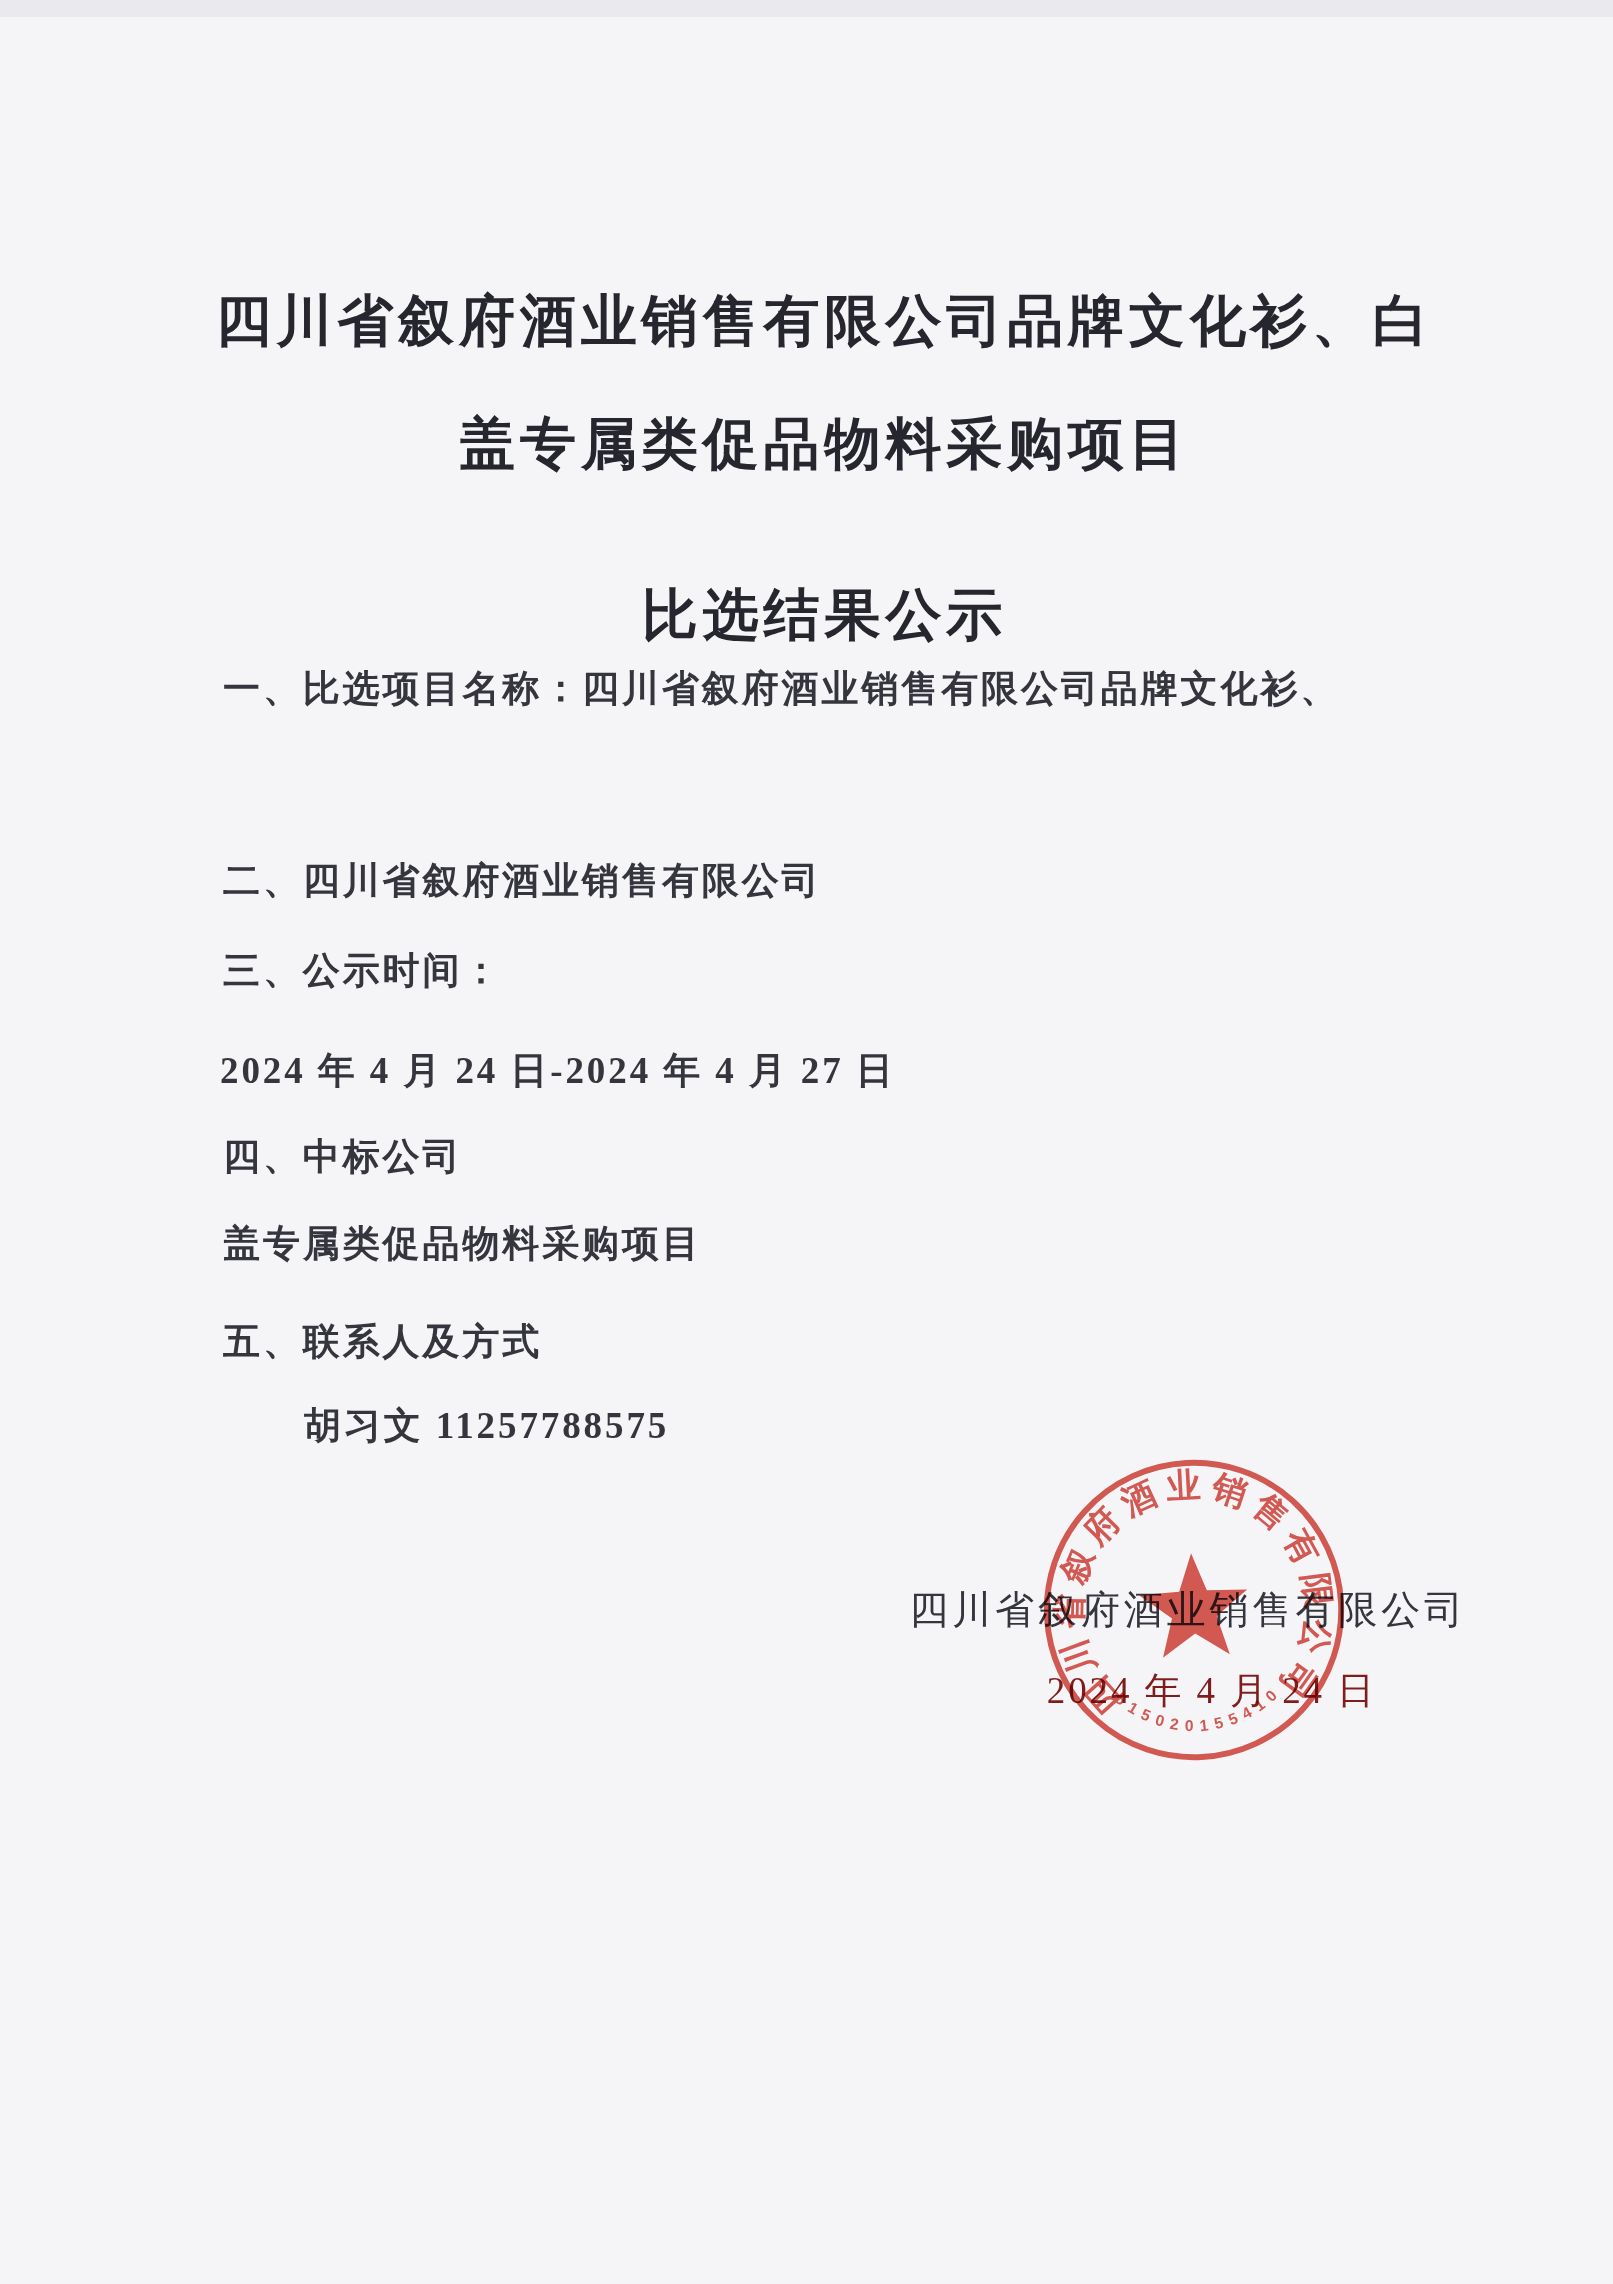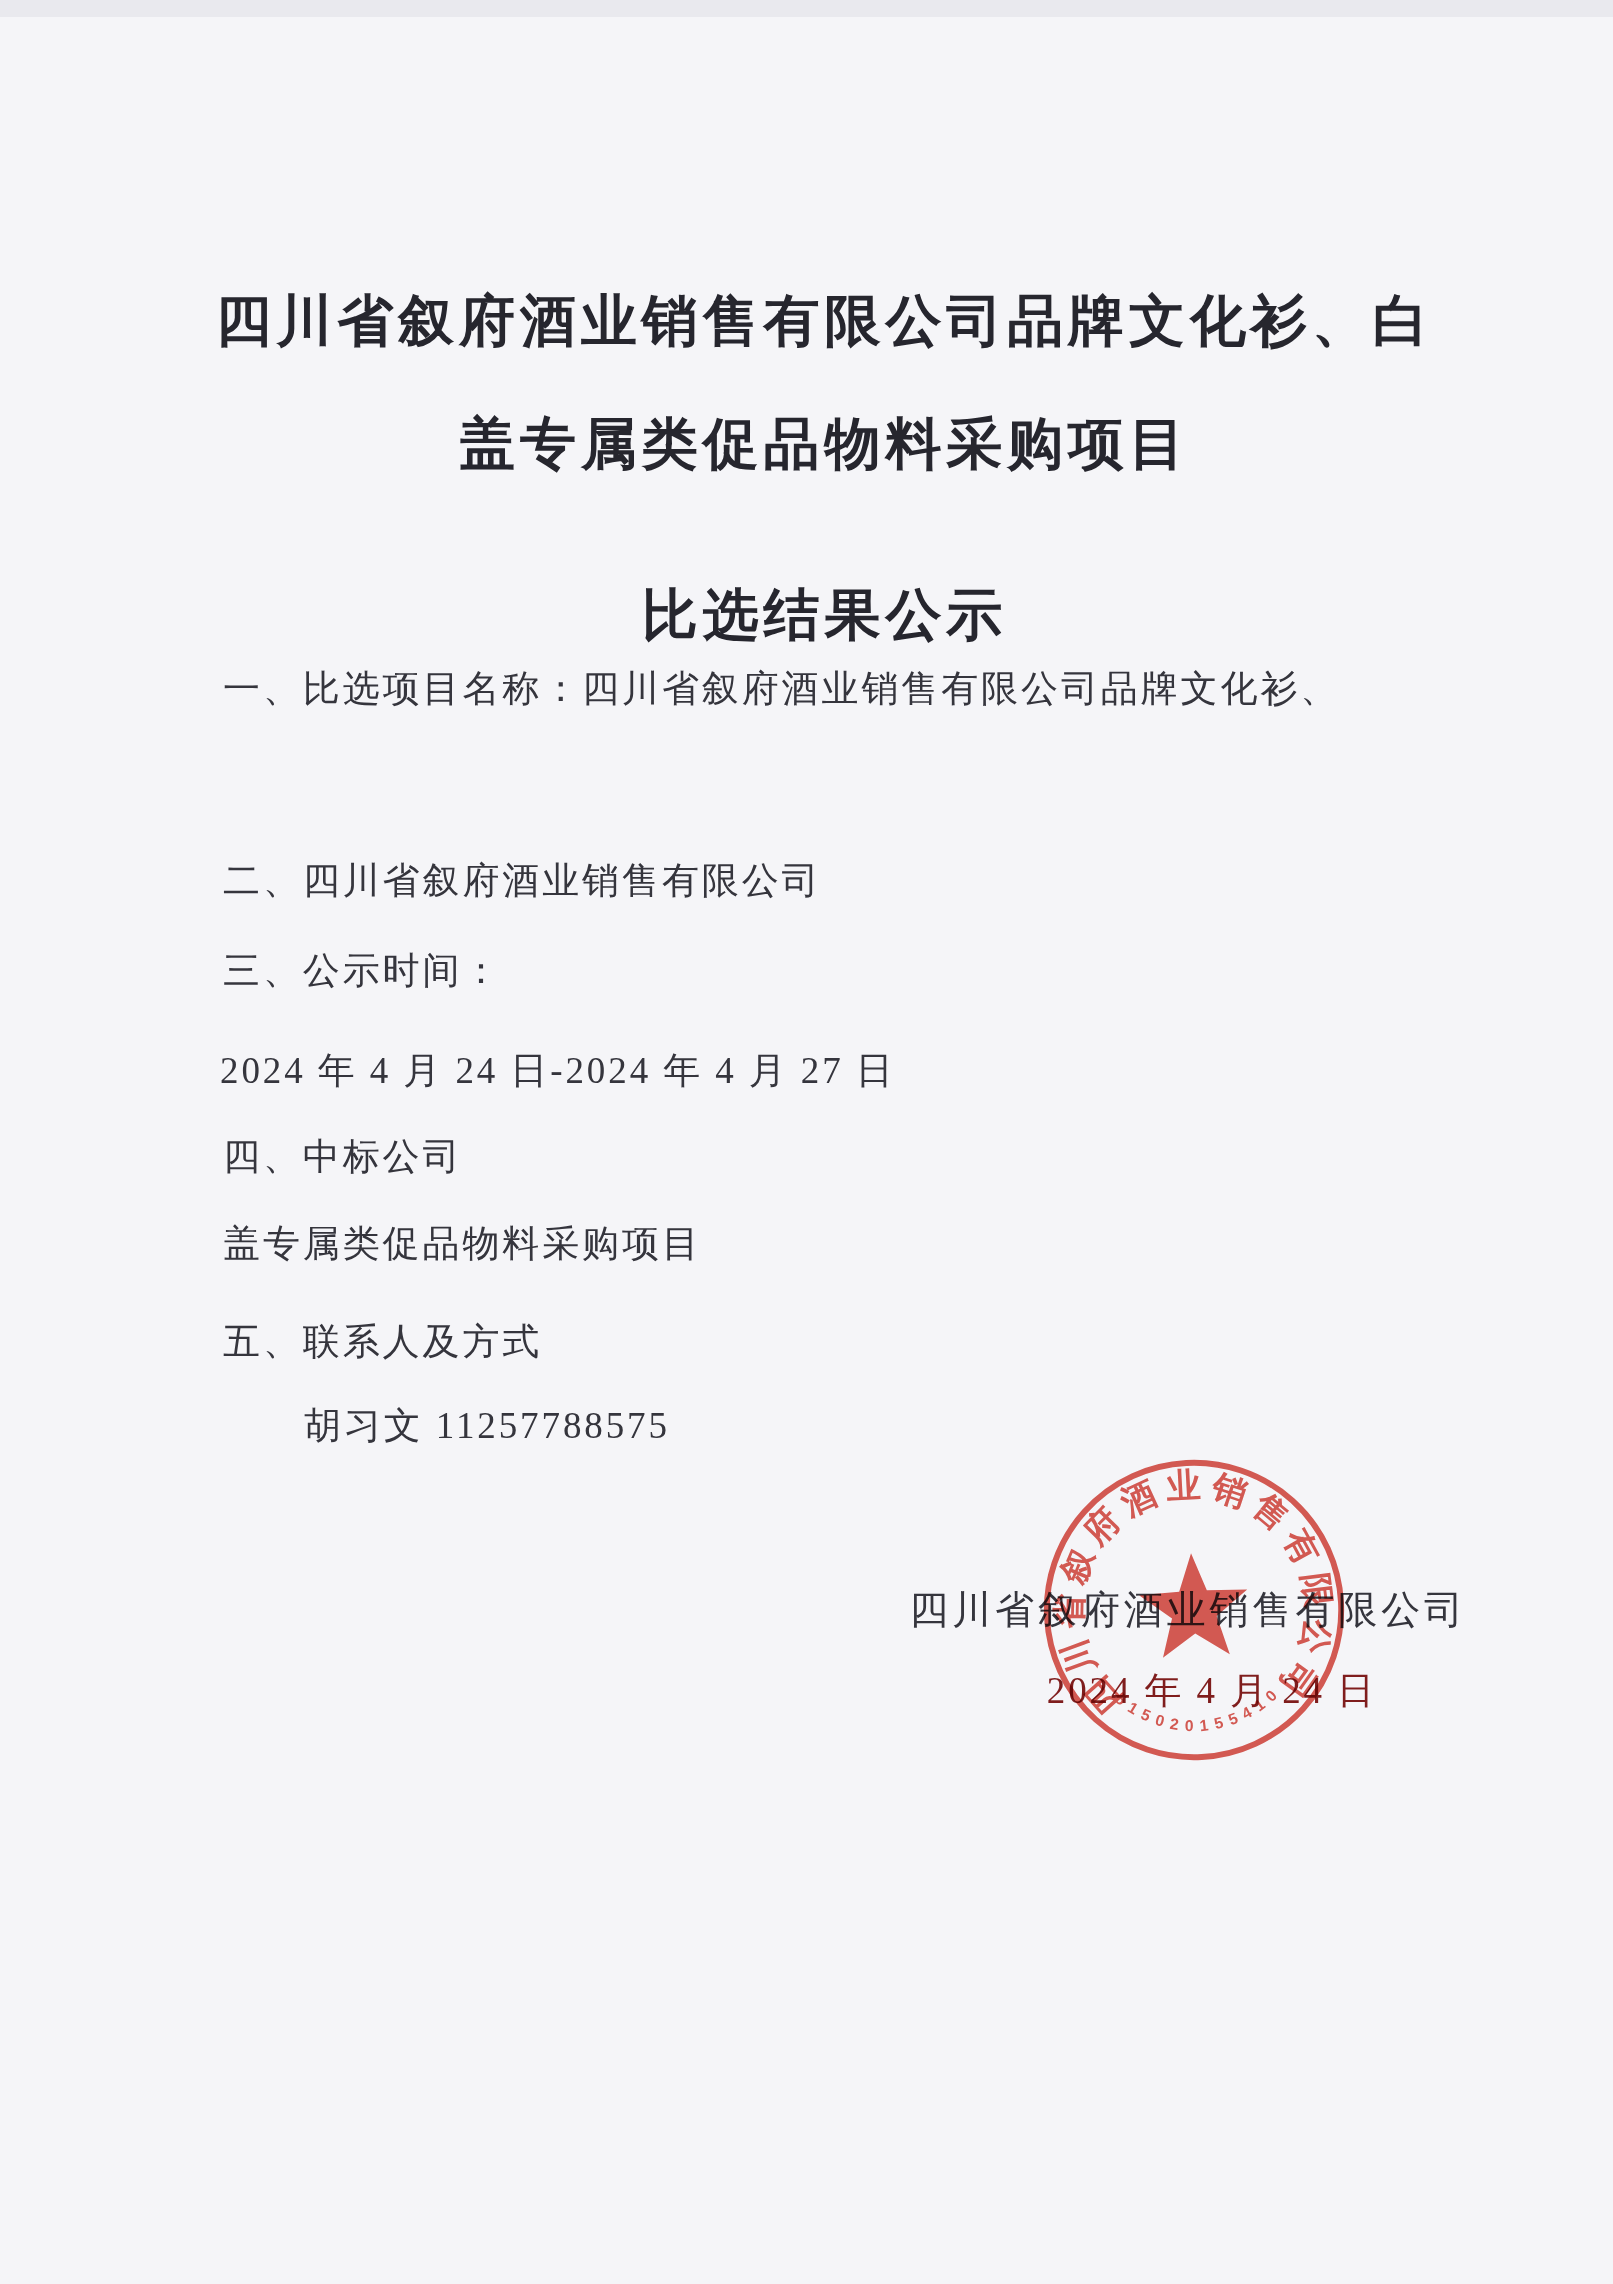--- a/index.html
+++ b/index.html
@@ -39,6 +39,7 @@
     letter-spacing: 2.9px;
     white-space: nowrap;
     color: #35353d;
+    font-weight: bold;
   }
   .b1  { top: 647px; }
   .b2  { top: 727px; }

